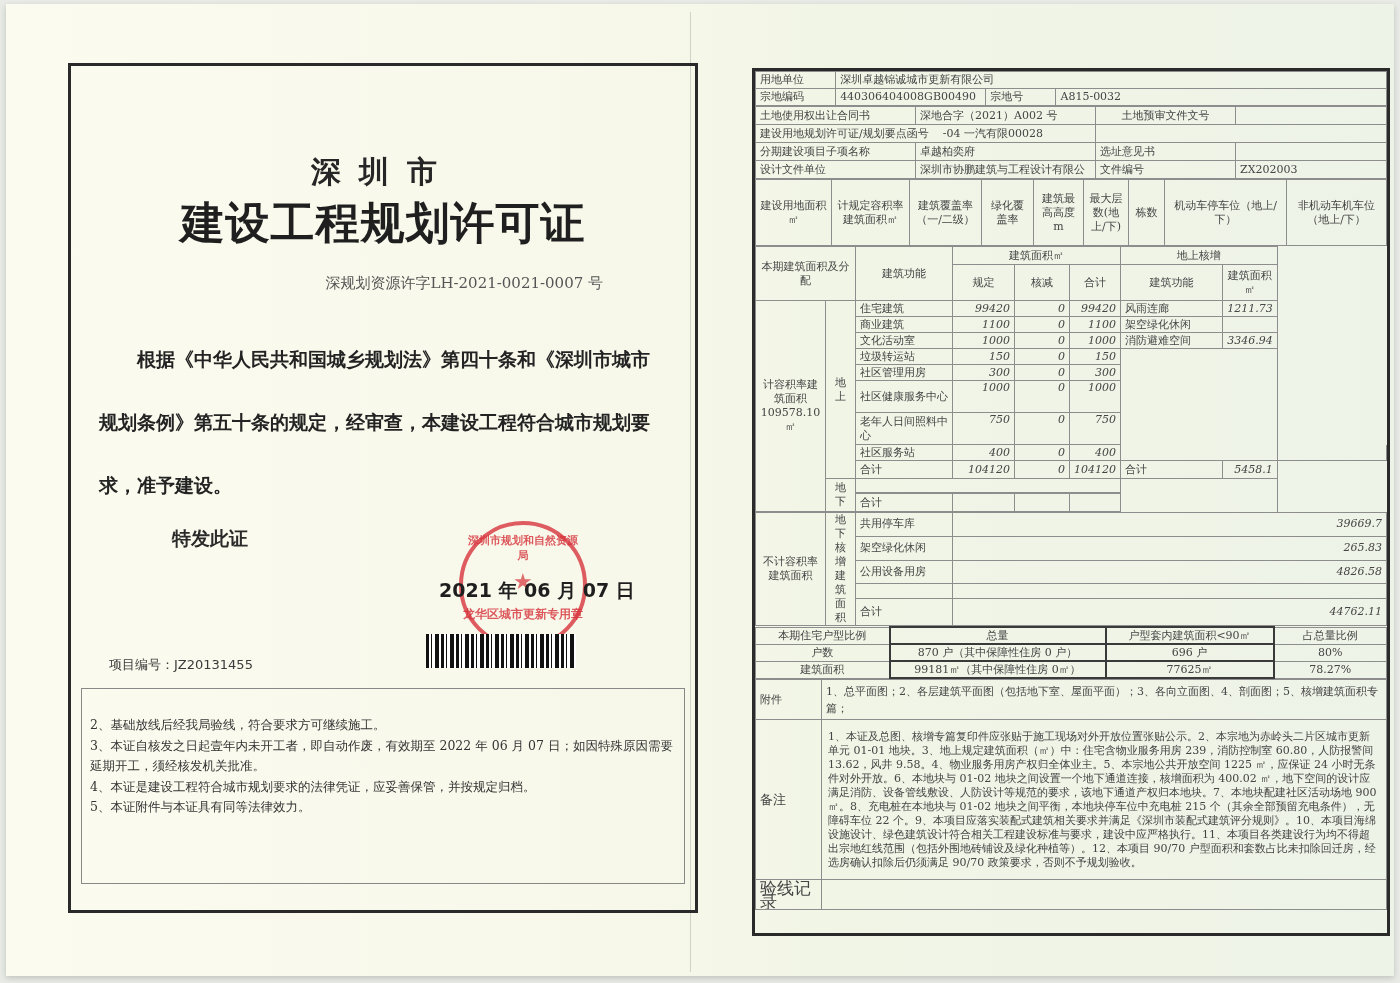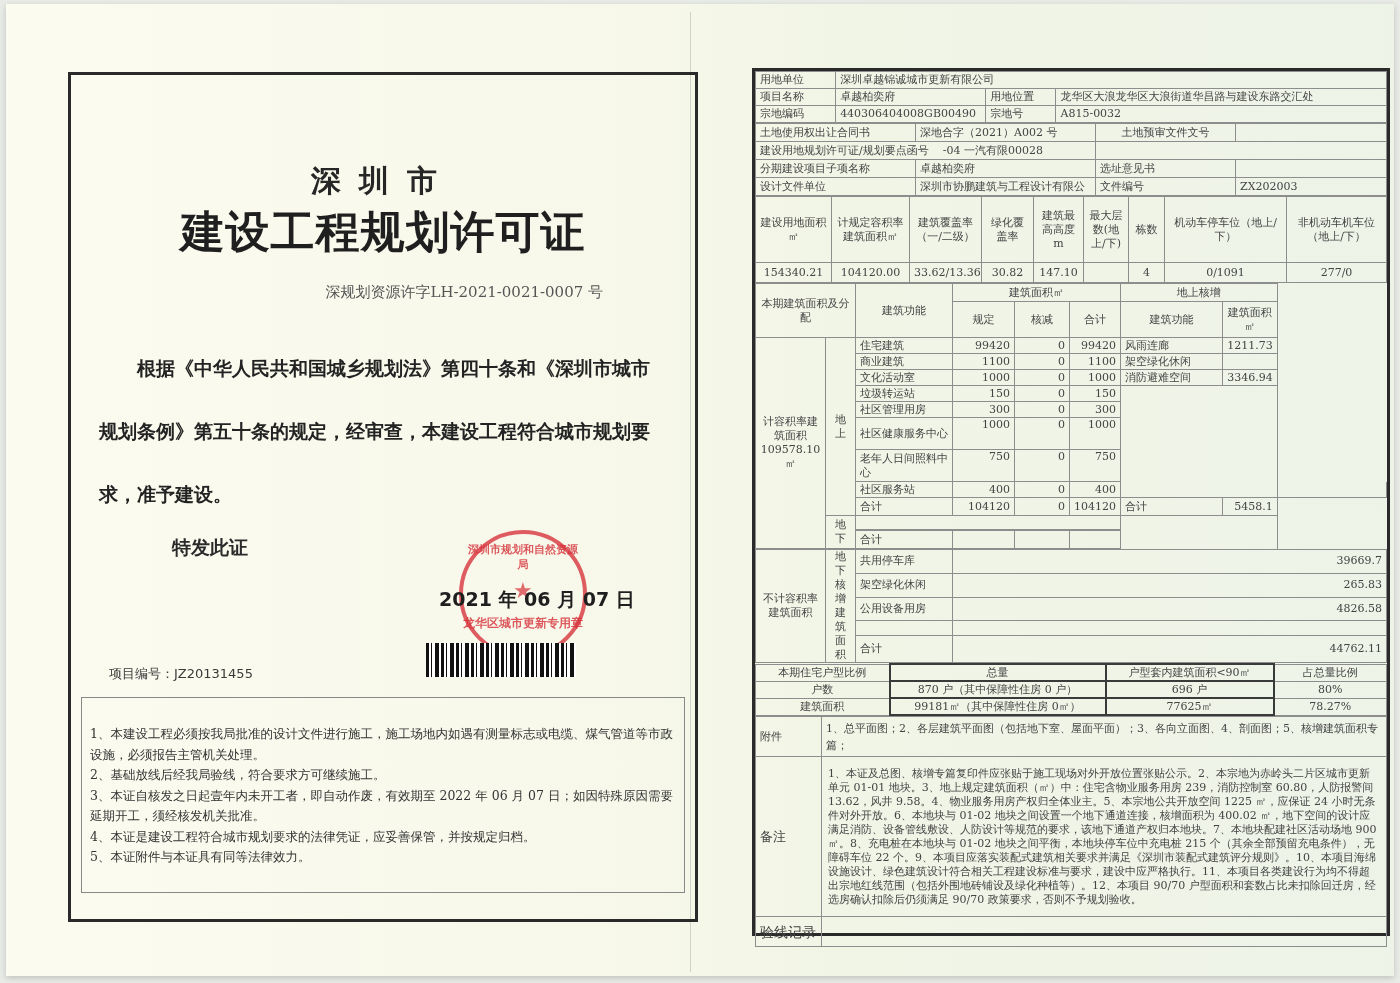--- a/index.html
+++ b/index.html
@@ -141,12 +141,6 @@
         <td colspan="4">深圳卓越锦诚城市更新有限公司</td>
       </tr>
       <tr style="height:17px">
-        <td>项目名称</td>
-        <td>卓越柏奕府</td>
-        <td>用地位置</td>
-        <td colspan="2">龙华区大浪龙华区大浪街道华昌路与建设东路交汇处</td>
-      </tr>
-      <tr style="height:17px">
         <td>宗地编码</td>
         <td>440306404008GB00490</td>
         <td>宗地号</td>

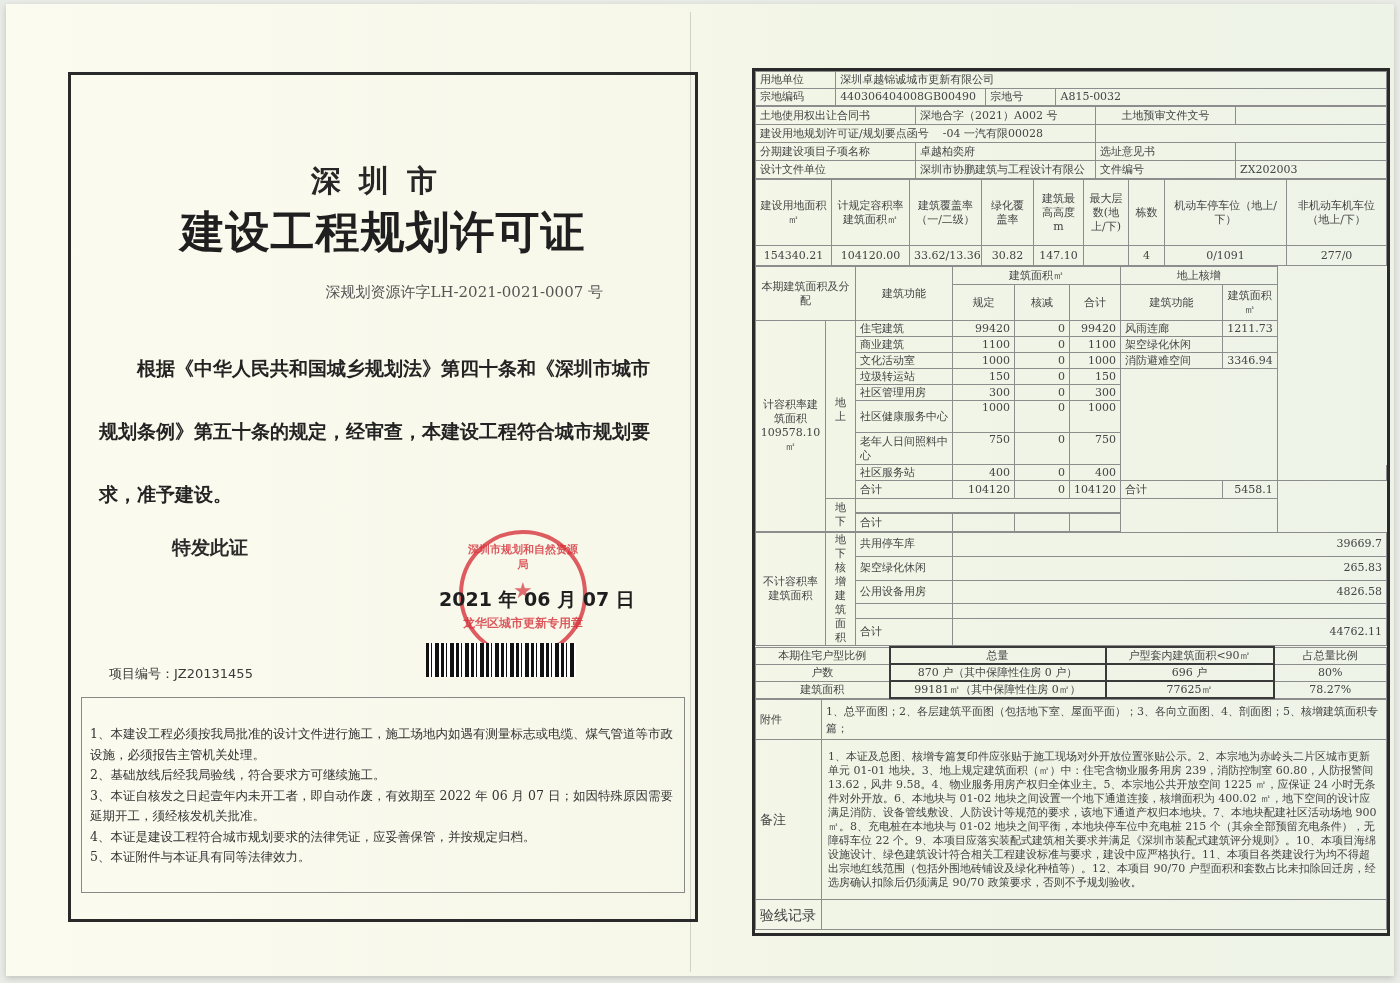--- a/index.html
+++ b/index.html
@@ -19,7 +19,7 @@
 
   
   .left-frame {
-    position: absolute; left: 62px; top: 68px; width: 630px; height: 850px;
+    position: absolute; left: 62px; top: 59px; width: 630px; height: 850px;
     border: 3px solid #2a2a2a;
   }
   .city {

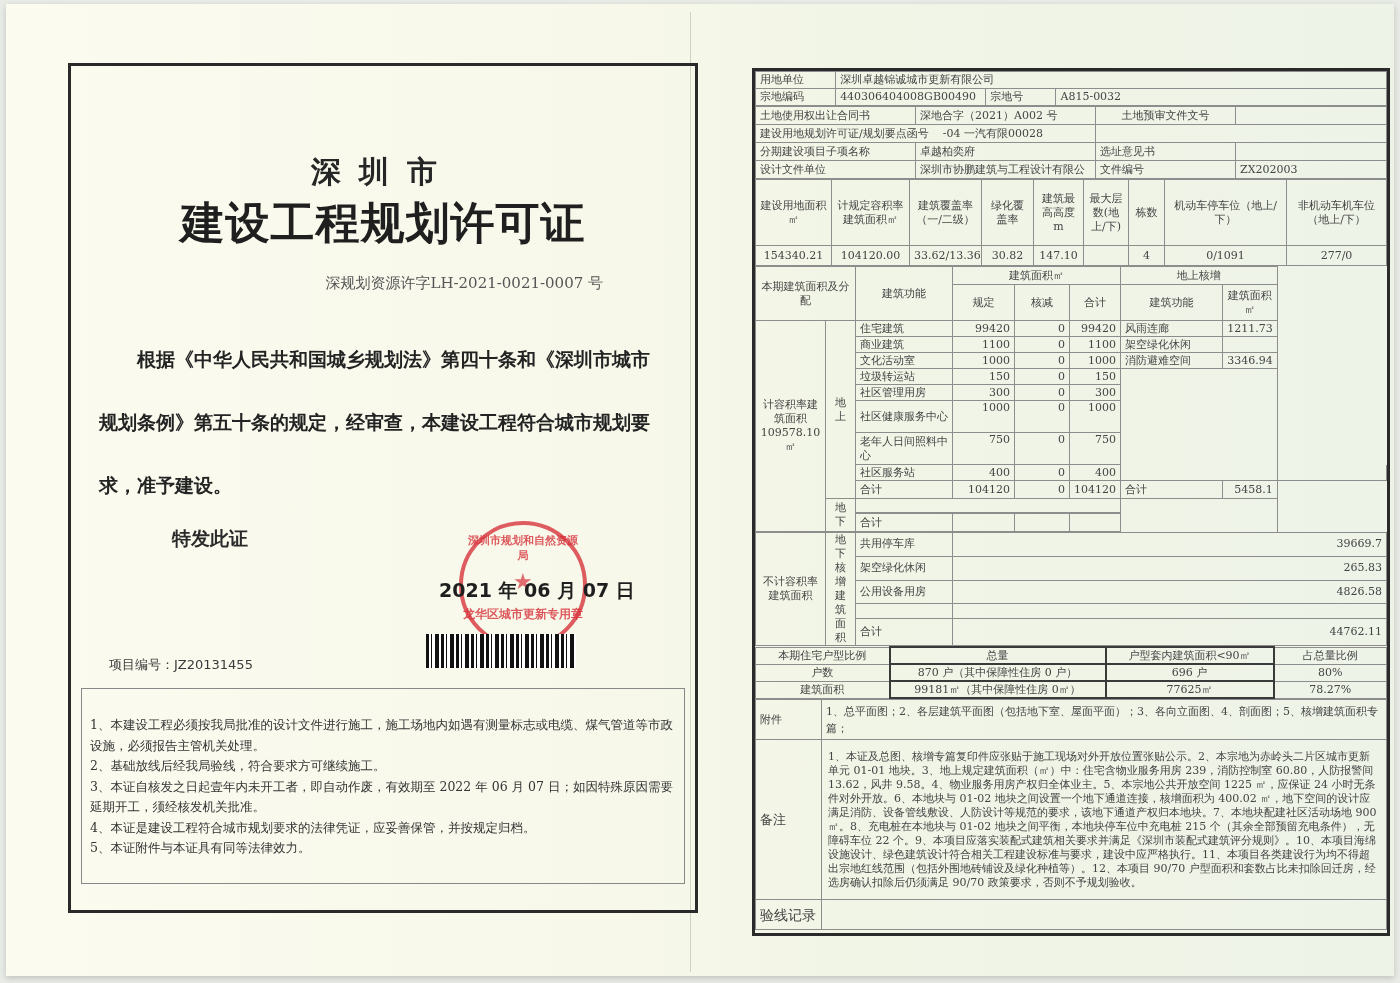--- a/index.html
+++ b/index.html
@@ -205,17 +205,6 @@
         <td class="c">机动车停车位（地上/下）</td>
         <td class="c">非机动车机车位（地上/下）</td>
       </tr>
-      <tr style="height:20px">
-        <td class="c">154340.21</td>
-        <td class="c">104120.00</td>
-        <td class="c">33.62/13.36</td>
-        <td class="c">30.82</td>
-        <td class="c">147.10</td>
-        <td class="c"></td>
-        <td class="c">4</td>
-        <td class="c">0/1091</td>
-        <td class="c">277/0</td>
-      </tr>
     </tbody>
       </table>
 

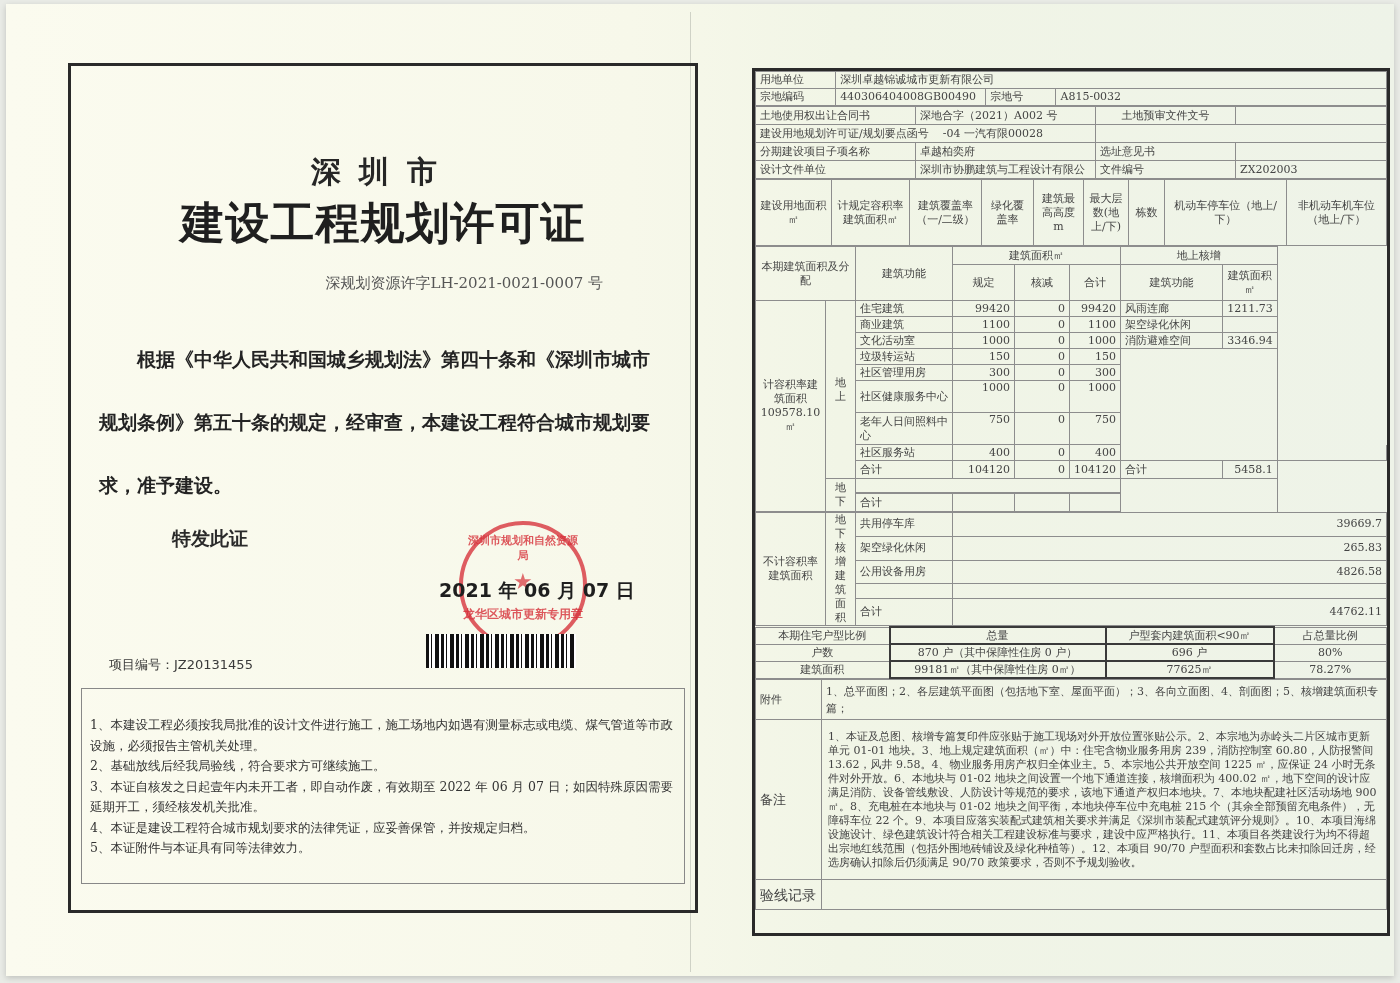--- a/index.html
+++ b/index.html
@@ -88,7 +88,7 @@
     vertical-align: middle; line-height: 14px; overflow: hidden;
   }
   td.c { text-align: center; }
-  td.r { text-align: right; }
+  td.r { text-align: right; font-style: italic; }
   .dark-box td.db { border: 2px solid #3a3a3a; }
   .remarks { font-size: 9px; line-height: 16px; color: #555; padding: 4px 6px !important; }
 </style>

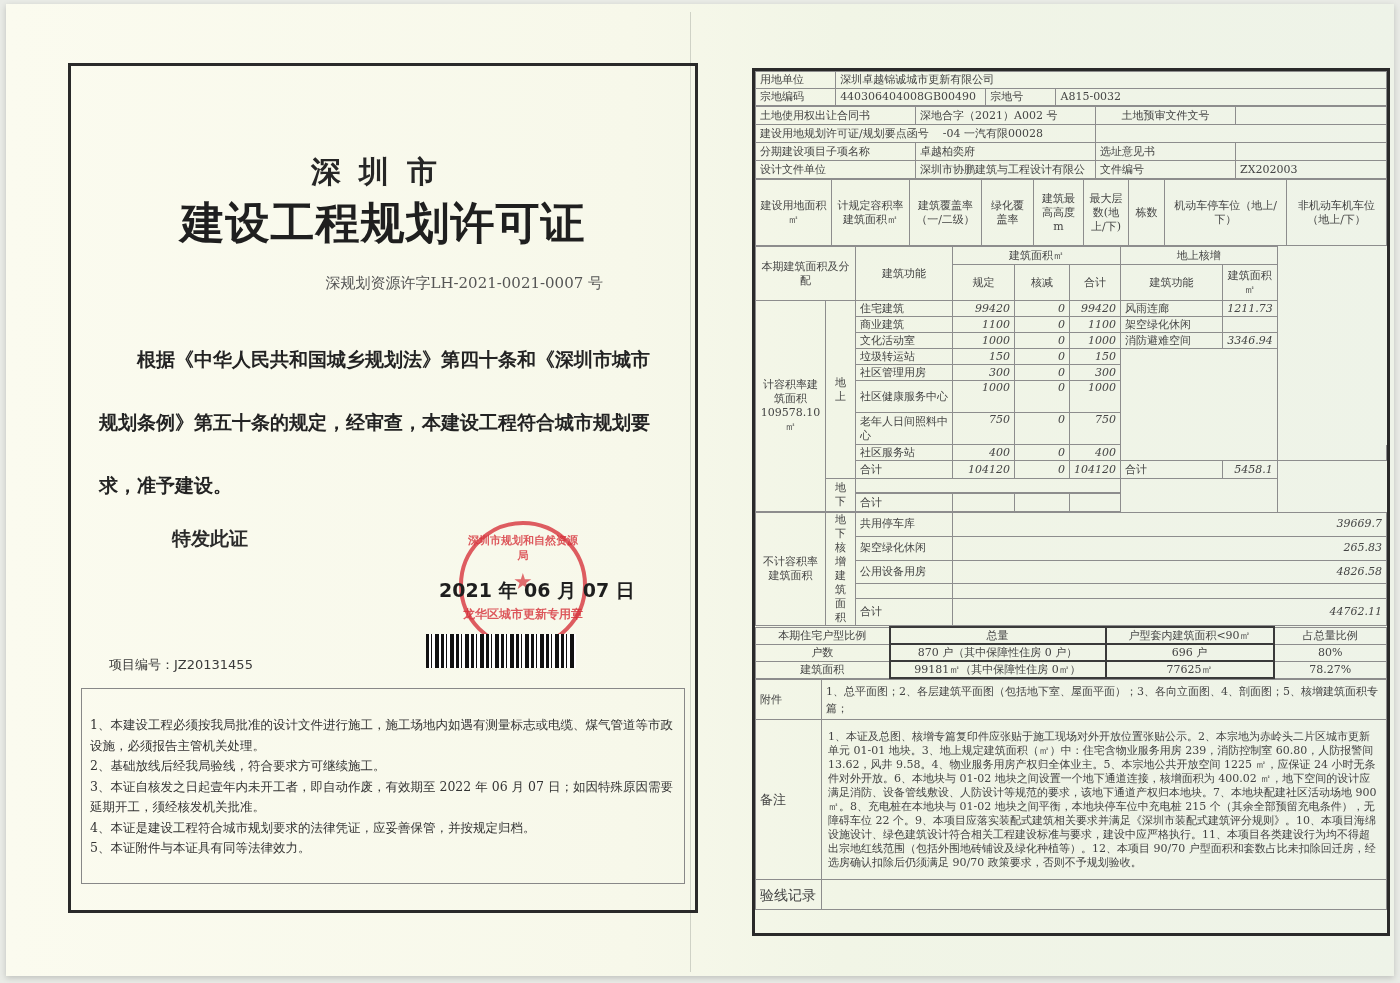--- a/index.html
+++ b/index.html
@@ -116,7 +116,6 @@
 
     <div class="notice-box">
       <div class="notice-body">
-        <div>1、本建设工程必须按我局批准的设计文件进行施工，施工场地内如遇有测量标志或电缆、煤气管道等市政设施，必须报告主管机关处理。</div>
         <div>2、基础放线后经我局验线，符合要求方可继续施工。</div>
         <div>3、本证自核发之日起壹年内未开工者，即自动作废，有效期至 2022 年 06 月 07 日；如因特殊原因需要延期开工，须经核发机关批准。</div>
         <div>4、本证是建设工程符合城市规划要求的法律凭证，应妥善保管，并按规定归档。</div>

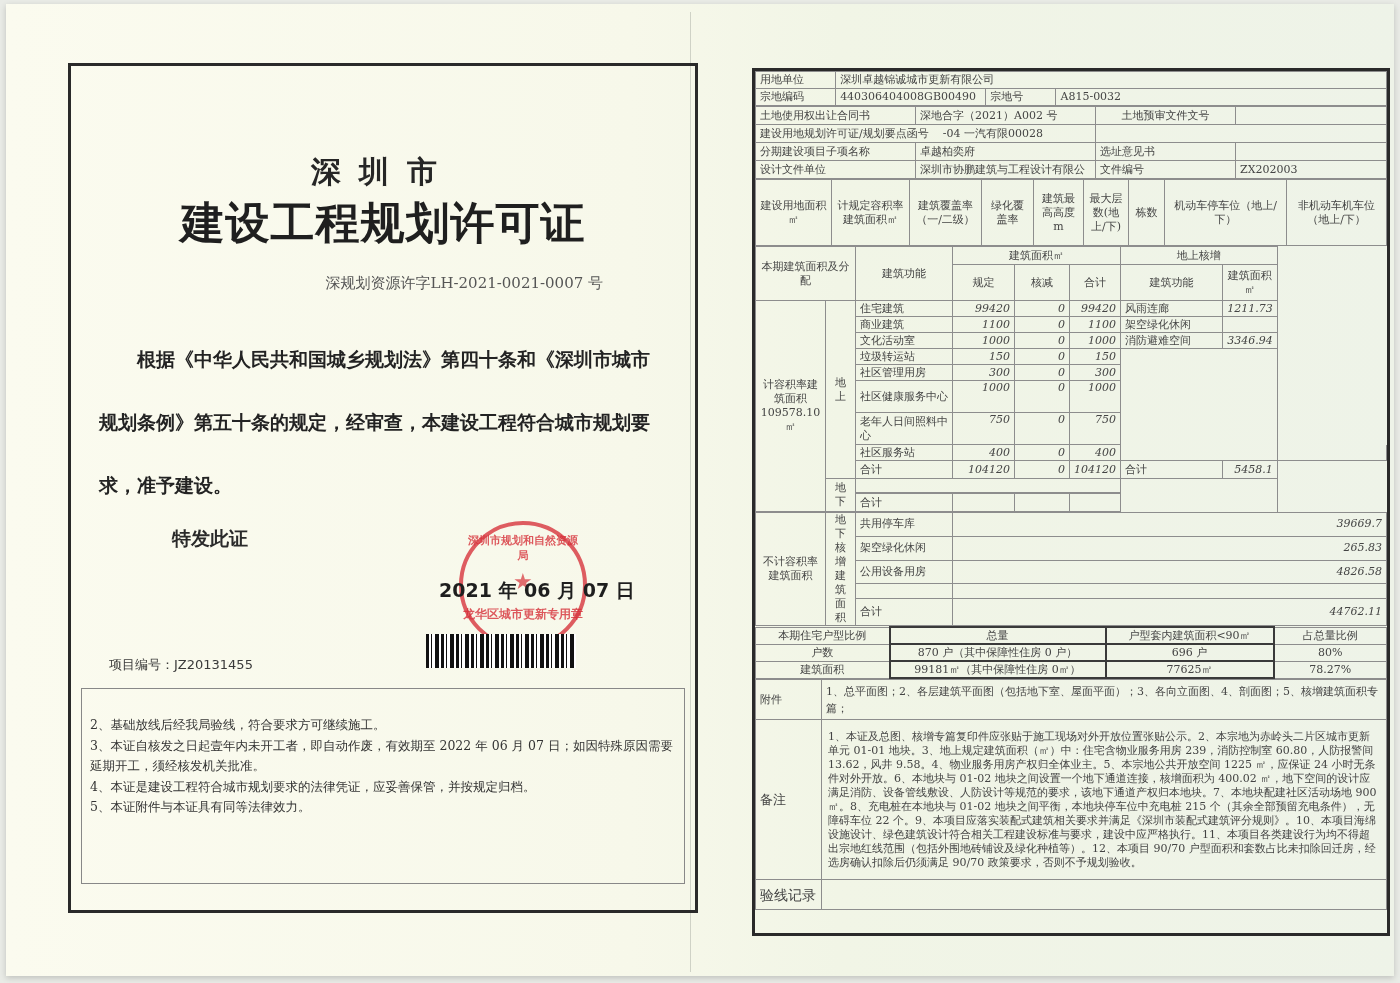--- a/index.html
+++ b/index.html
@@ -392,7 +392,7 @@
         <td class="remarks">1、本证及总图、核增专篇复印件应张贴于施工现场对外开放位置张贴公示。2、本宗地为赤岭头二片区城市更新单元 01-01 地块。3、地上规定建筑面积（㎡）中：住宅含物业服务用房 239，消防控制室 60.80，人防报警间 13.62，风井 9.58。4、物业服务用房产权归全体业主。5、本宗地公共开放空间 1225 ㎡，应保证 24 小时无条件对外开放。6、本地块与 01-02 地块之间设置一个地下通道连接，核增面积为 400.02 ㎡，地下空间的设计应满足消防、设备管线敷设、人防设计等规范的要求，该地下通道产权归本地块。7、本地块配建社区活动场地 900 ㎡。8、充电桩在本地块与 01-02 地块之间平衡，本地块停车位中充电桩 215 个（其余全部预留充电条件），无障碍车位 22 个。9、本项目应落实装配式建筑相关要求并满足《深圳市装配式建筑评分规则》。10、本项目海绵设施设计、绿色建筑设计符合相关工程建设标准与要求，建设中应严格执行。11、本项目各类建设行为均不得超出宗地红线范围（包括外围地砖铺设及绿化种植等）。12、本项目 90/70 户型面积和套数占比未扣除回迁房，经选房确认扣除后仍须满足 90/70 政策要求，否则不予规划验收。</td>
       </tr>
       <tr style="height:30px">
-        <td style="font-size:14px">验线记录</td>
+        <td style="font-size:17px">验线记录</td>
         <td></td>
       </tr>
     </tbody>

